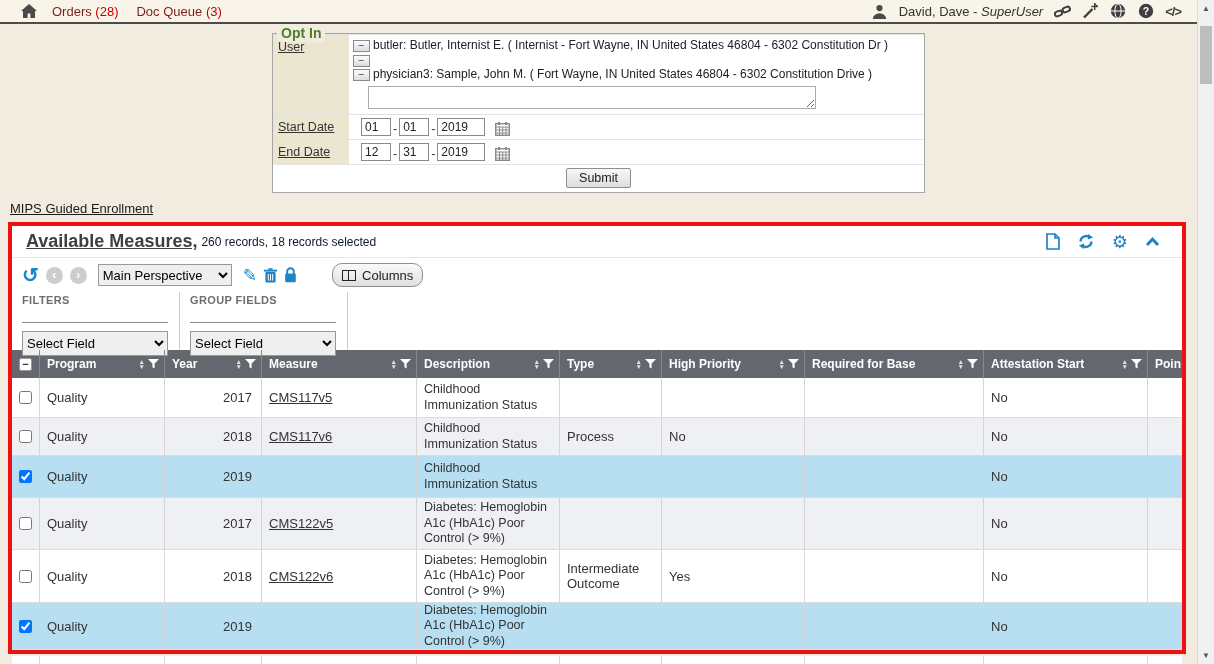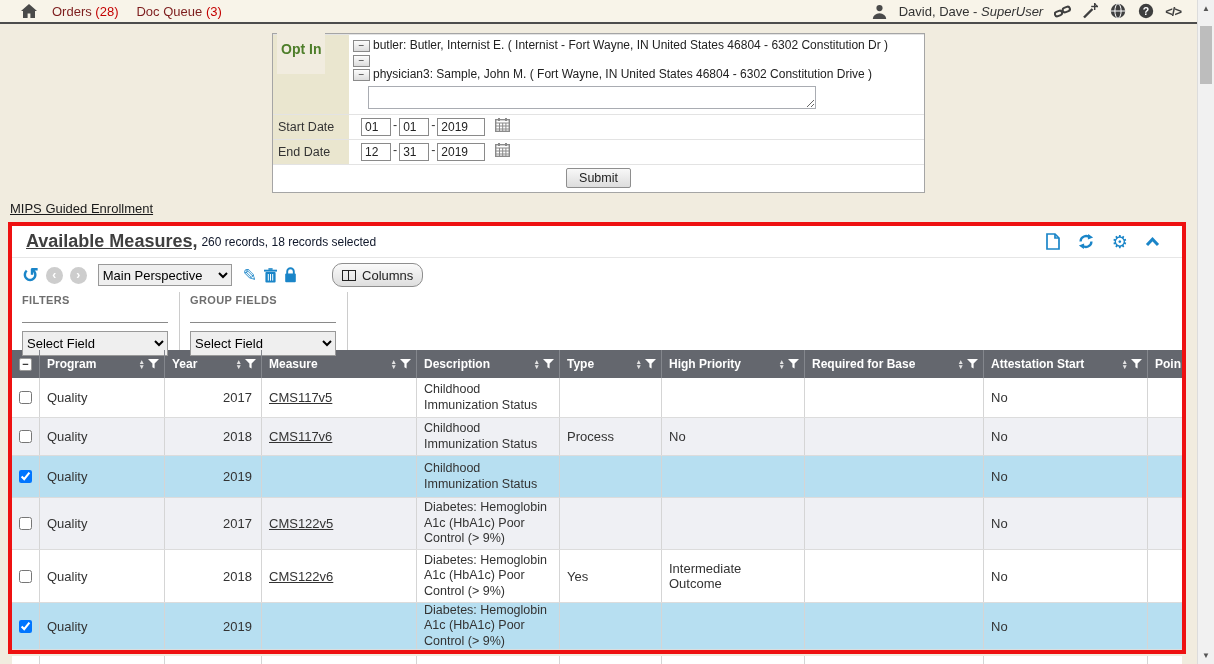--- a/index.html
+++ b/index.html
@@ -30,7 +30,7 @@
   
   .optin { position:absolute; left:272px; top:33px; width:653px; background:#fff;
            border:1px solid #a5a5a5; font-size:12.5px; }
-  .optin-legend { position:absolute; top:-10px; left:4px; background:#f1ecdf; padding:16px 4px;
+  .optin-legend { position:absolute; top:-10px; left:4px; background:#f1ecdf; padding:0 4px;
                   color:#4e7e2a; font-weight:bold; font-size:14px; line-height:18px; }
   .optin-row { display:flex; border-top:1px solid #e3e3e3; }
   .optin-row:first-of-type { border-top:none; }

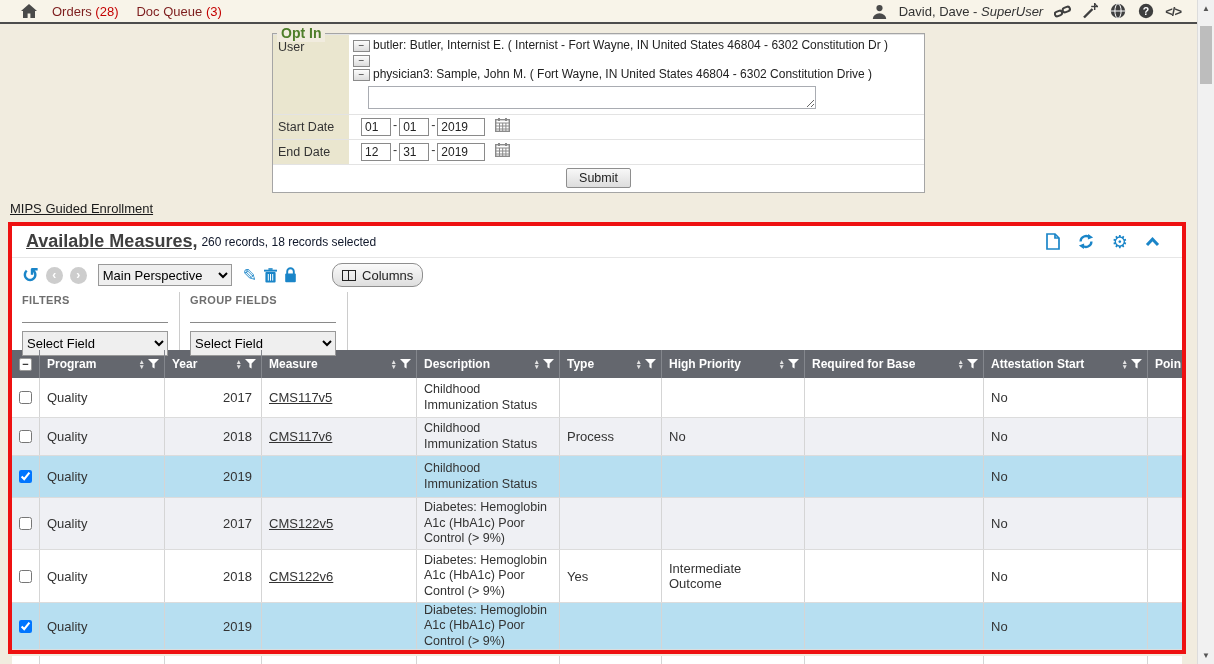--- a/index.html
+++ b/index.html
@@ -34,7 +34,7 @@
                   color:#4e7e2a; font-weight:bold; font-size:14px; line-height:18px; }
   .optin-row { display:flex; border-top:1px solid #e3e3e3; }
   .optin-row:first-of-type { border-top:none; }
-  .optin-label { width:76px; background:#eae6cf; padding:5px 4px 4px 5px; color:#333; flex:none; }
+  .optin-label { width:76px; background:#eae6cf; padding:5px 4px 4px 5px; color:#333; flex:none;text-decoration:underline; }
   .optin-content { flex:1; background:#fff; padding:3px 6px 3px 4px; }
   .user-line { display:flex; align-items:flex-start; line-height:15.5px; color:#222; font-size:12px; }
   .minus-btn { width:17px; height:12px; margin:1.5px 3px 0 0; border:1px solid #8a8a8a; flex:none;

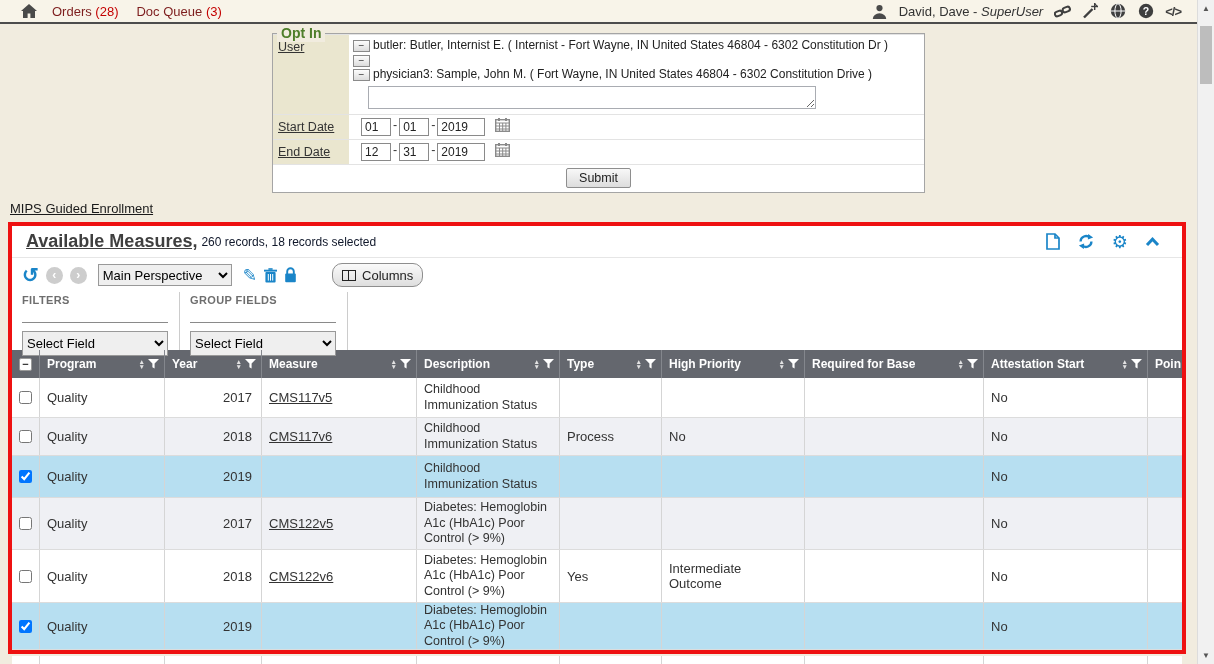--- a/index.html
+++ b/index.html
@@ -42,7 +42,7 @@
                text-align:center; color:#333; cursor:pointer; }
   .user-textarea { display:block; margin:3px 0 2px 15px; width:448px; height:23px;
                    border:1px solid #a9acb2; resize:both; font-family:"Liberation Sans",sans-serif; }
-  .date-row .optin-content { display:flex; align-items:flex-start;padding-left:12px; }
+  .date-row .optin-content { display:flex; align-items:flex-end;padding-left:12px; }
   .date-input { border:1px solid #8a8a8a; height:18px; font-size:12px; padding:0 3px;
                 font-family:"Liberation Sans",sans-serif; color:#222; }
   .date-mm, .date-dd { width:30px; } .date-yy { width:48px; }

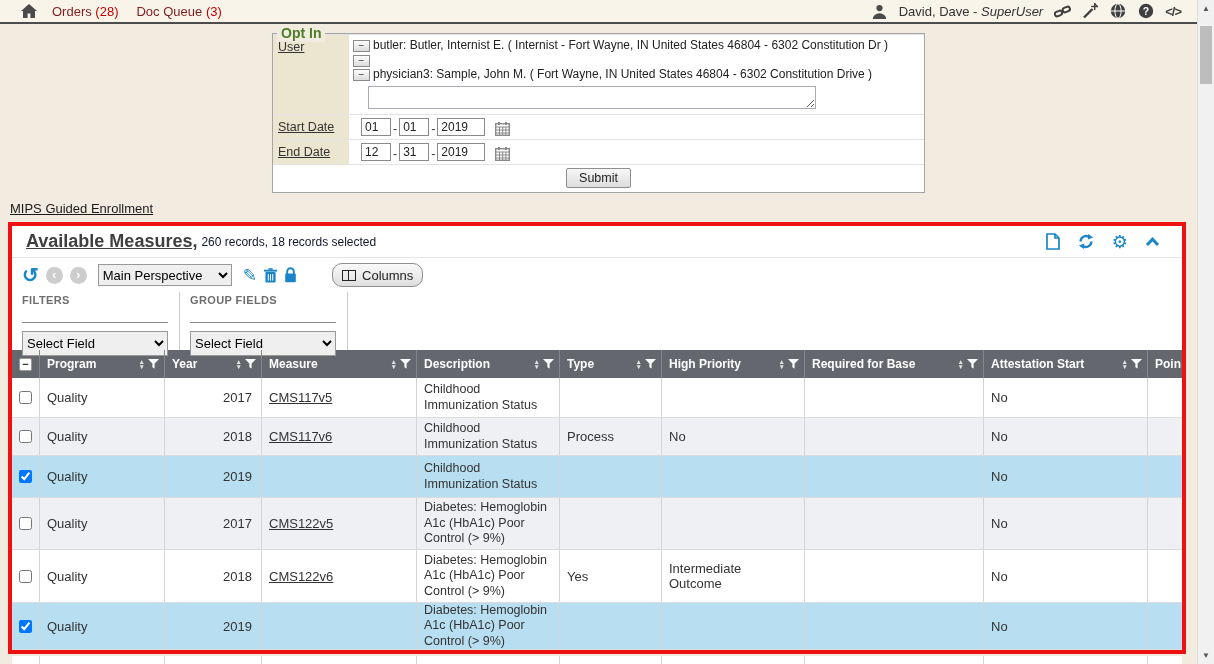--- a/index.html
+++ b/index.html
@@ -526,8 +526,8 @@
           <a class="measure-link">CMS122v6</a>
         </div>
       <div class="tc tc-desc">Diabetes: Hemoglobin A1c (HbA1c) Poor Control (&gt; 9%)</div>
+      <div class="tc">Intermediate Outcome</div>
       <div class="tc">Yes</div>
-      <div class="tc">Intermediate Outcome</div>
       <div class="tc"></div>
       <div class="tc">No</div>
       <div class="tc"></div>

